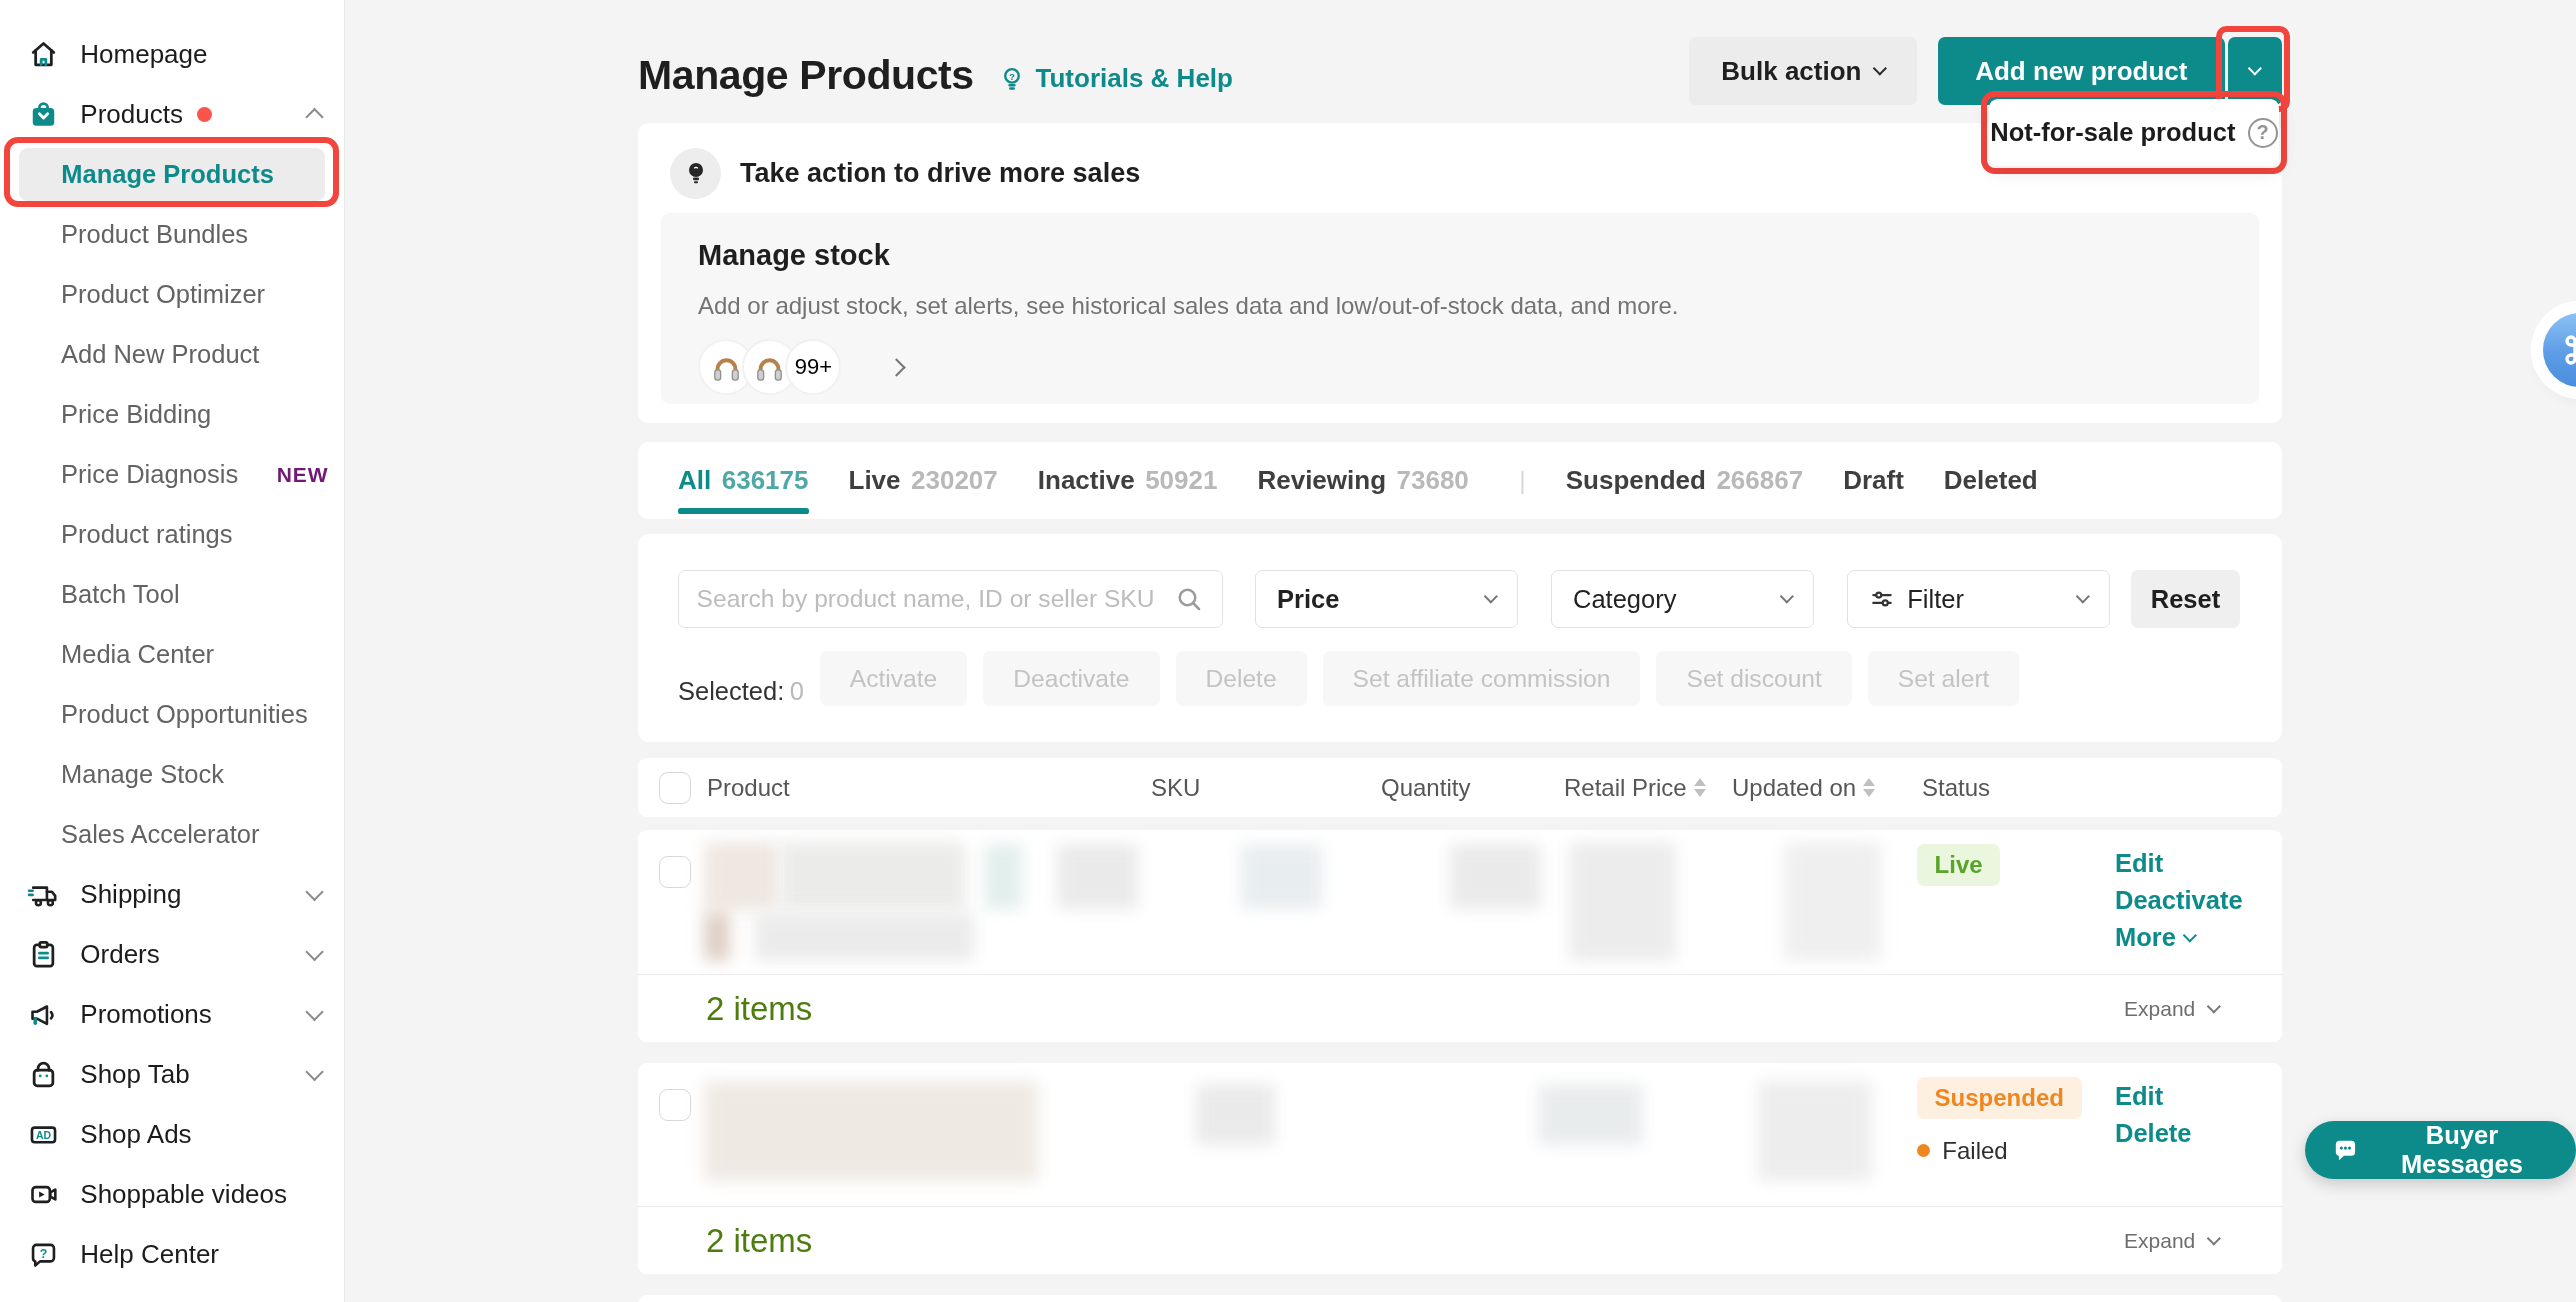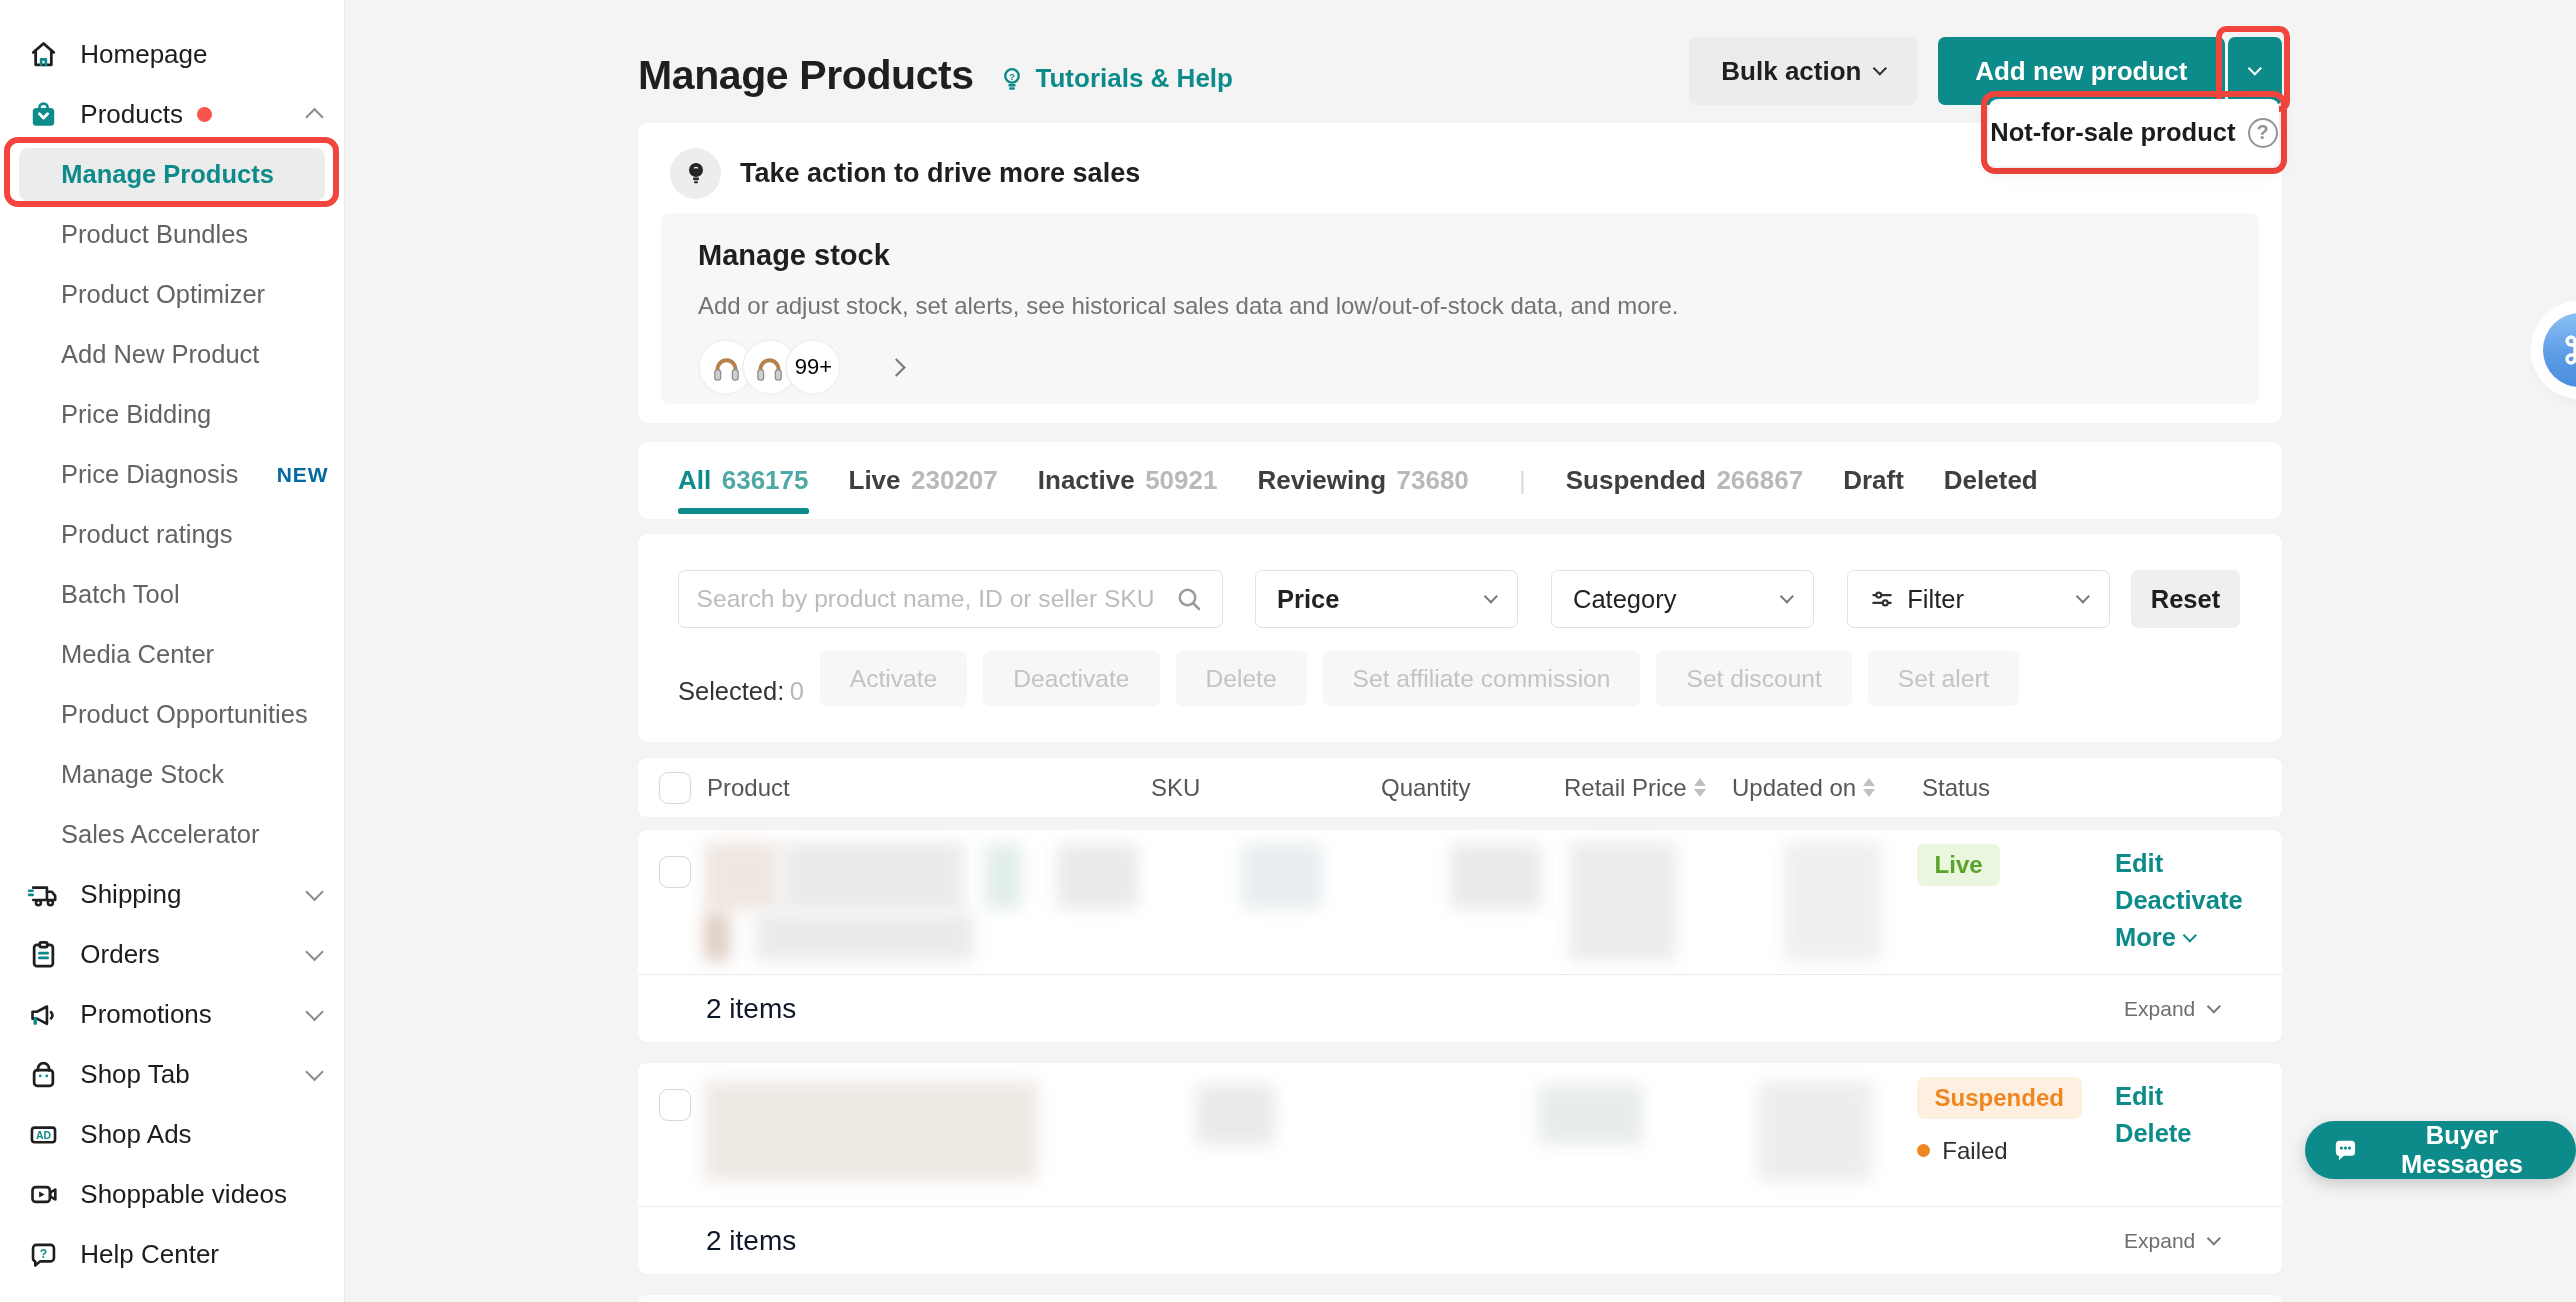--- a/index.html
+++ b/index.html
@@ -21,7 +21,7 @@
     background:#ececec; padding-left:42px; color:#0d8b8b; font-weight:600; }
   .dot { width:15px; height:15px; border-radius:50%; background:#fa544d; margin-left:-5.3px; }
   .spacer { flex:1; }
-  .new-badge { color:#0369a1; font-size:21px; font-weight:700; letter-spacing:0.9px; }
+  .new-badge { color:#701a75; font-size:21px; font-weight:700; letter-spacing:0.9px; }
   .chev { width:13px; height:13px; border-right:2.8px solid #8c8c8c; border-bottom:2.8px solid #8c8c8c; display:inline-block; }
   .chev.down { transform:rotate(45deg) translate(-1.8px,-1.8px); }
   .chev.up { transform:rotate(-135deg) translate(-1.8px,-1.8px); }

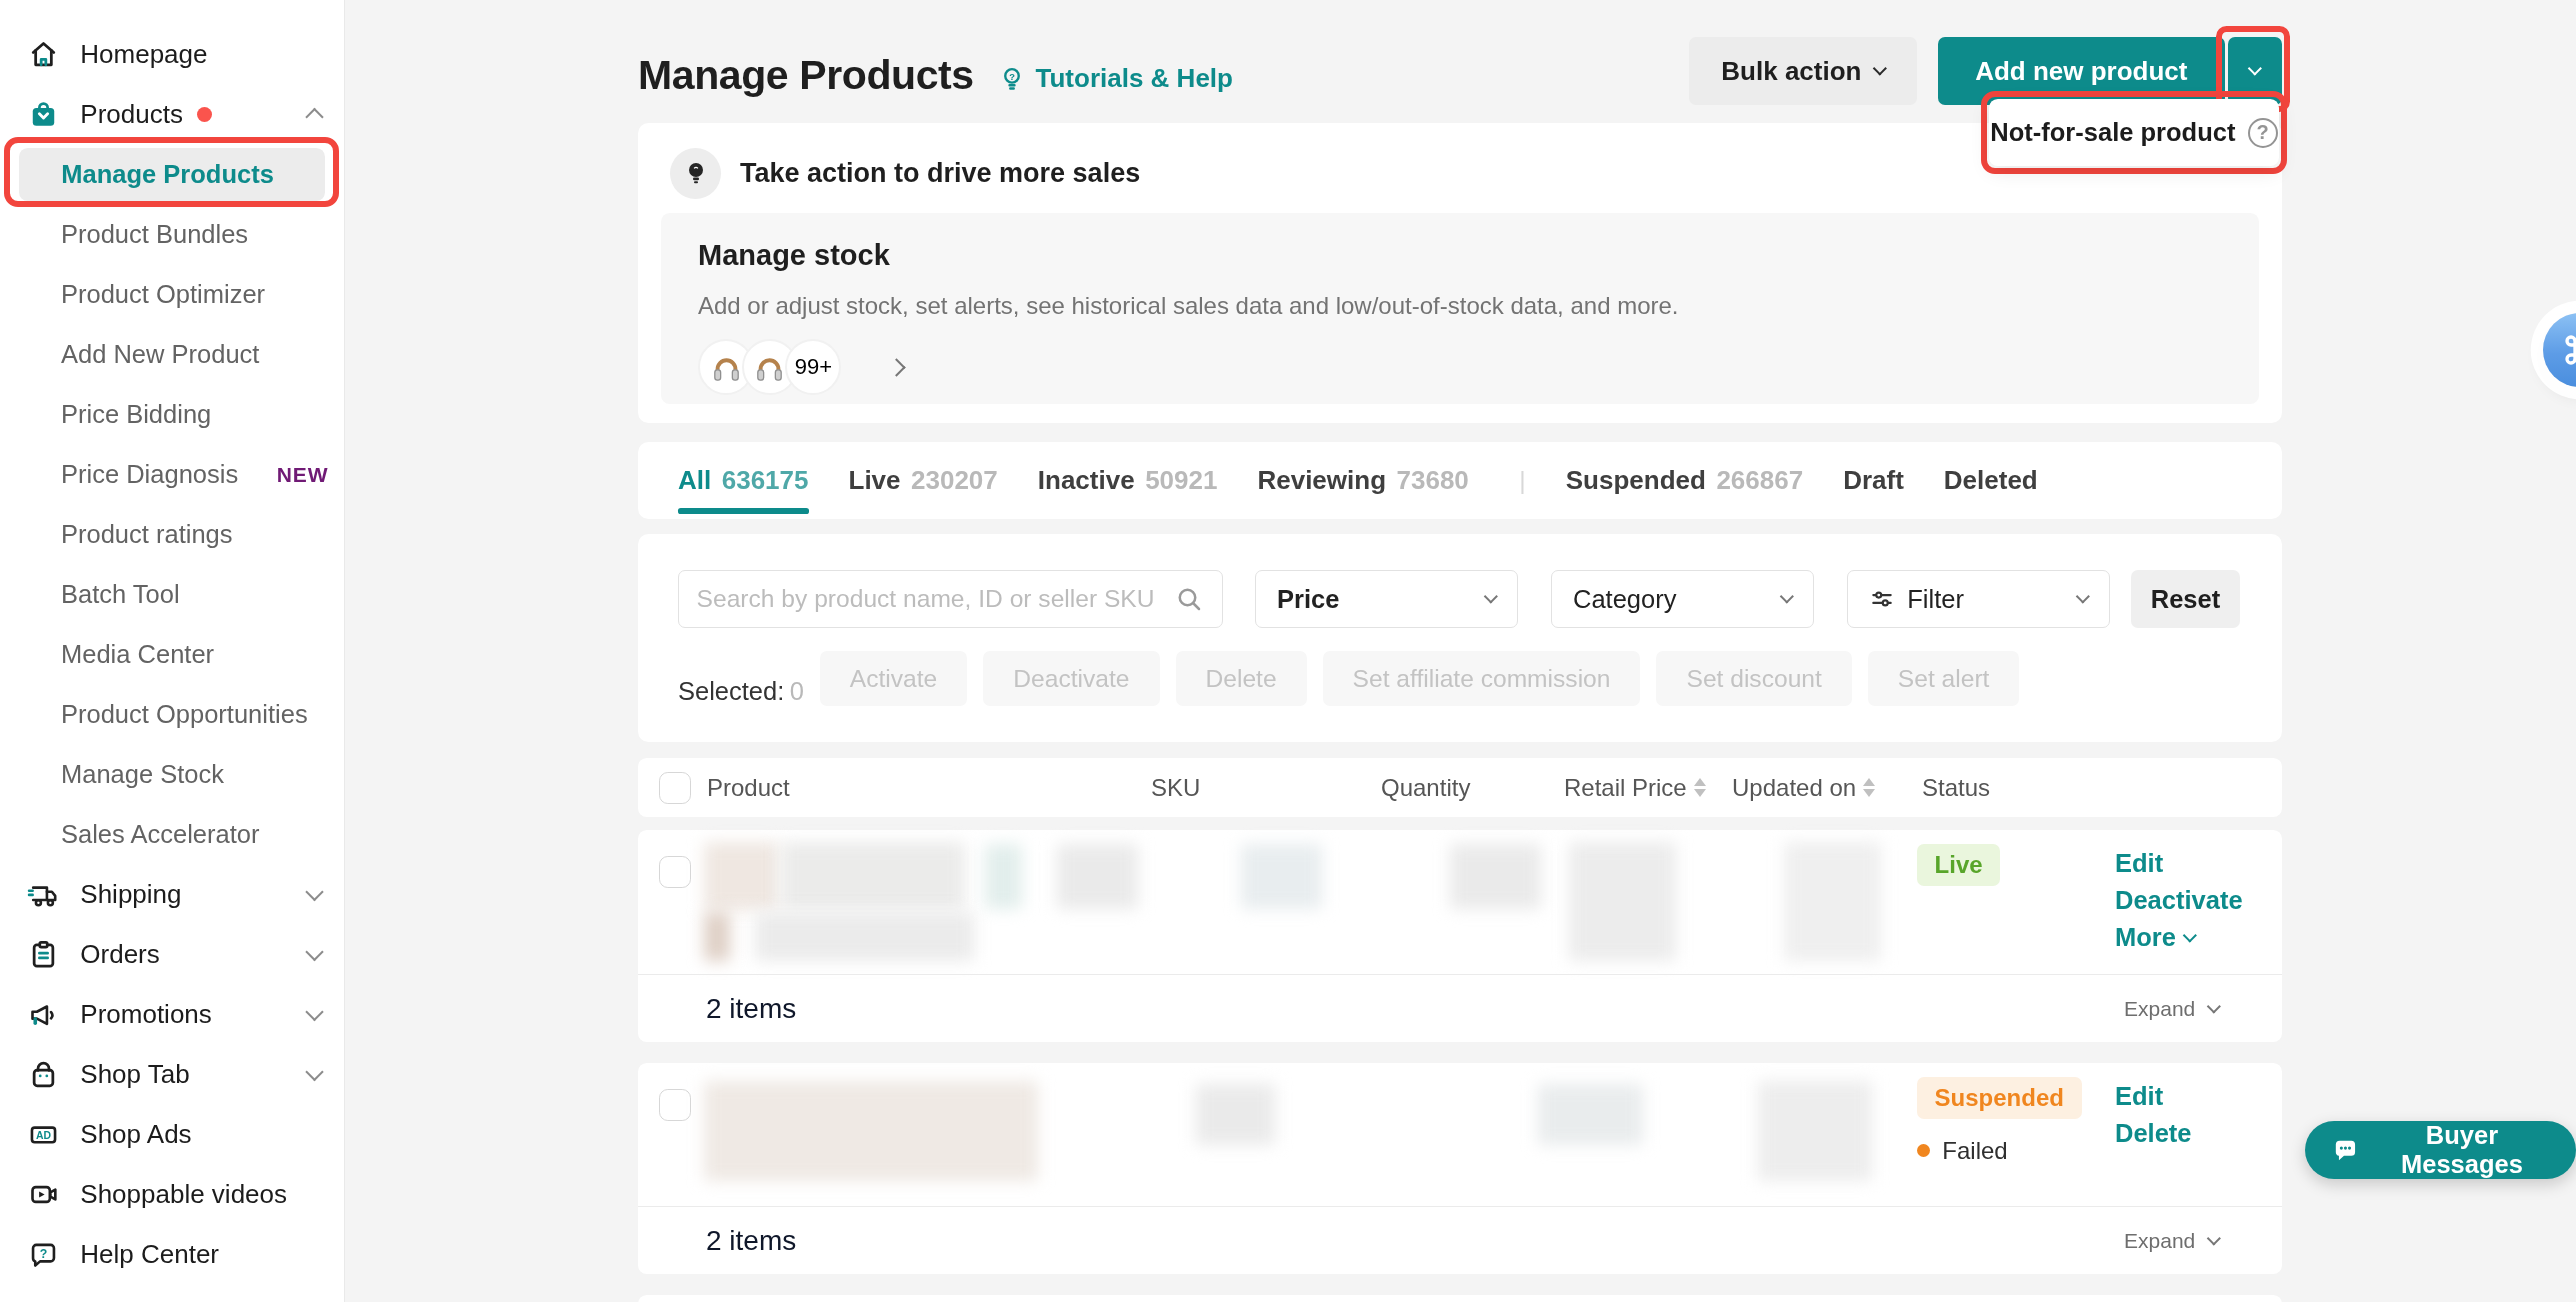--- a/index.html
+++ b/index.html
@@ -119,7 +119,7 @@
   .action-link { color:#0d8b8b; font-size:25.5px; font-weight:600; cursor:pointer; display:flex; align-items:center; gap:8.8px; }
   .row-footer { position:absolute; left:0; right:0; bottom:0; height:68px; border-top:1.8px solid #ebebeb;
     display:flex; align-items:center; justify-content:space-between; padding:0 63px 0 68px; }
-  .items-label { font-size:28px; color:#0f172a; }
+  .items-label { font-size:33px; color:#4d7c0f; }
   .expand-link { font-size:21px; color:#6e6e6e; cursor:pointer; display:flex; align-items:center; gap:14px; }
 
   

